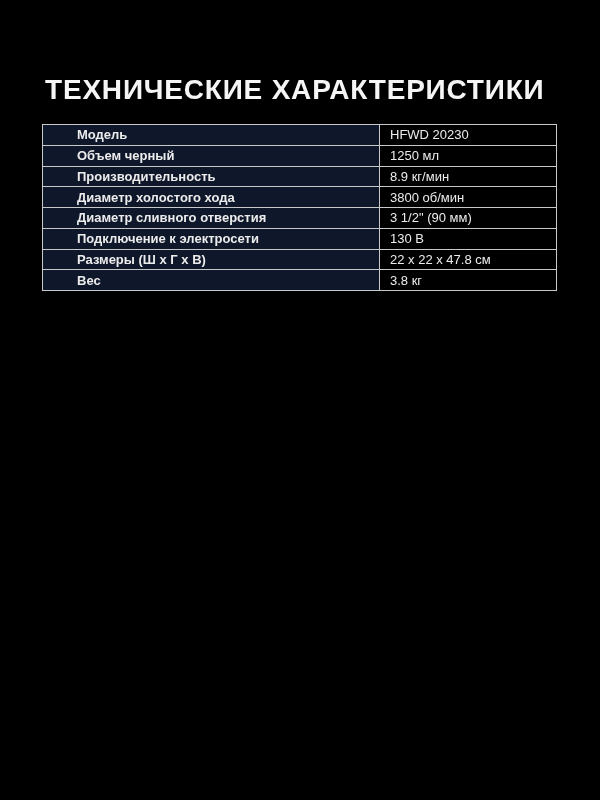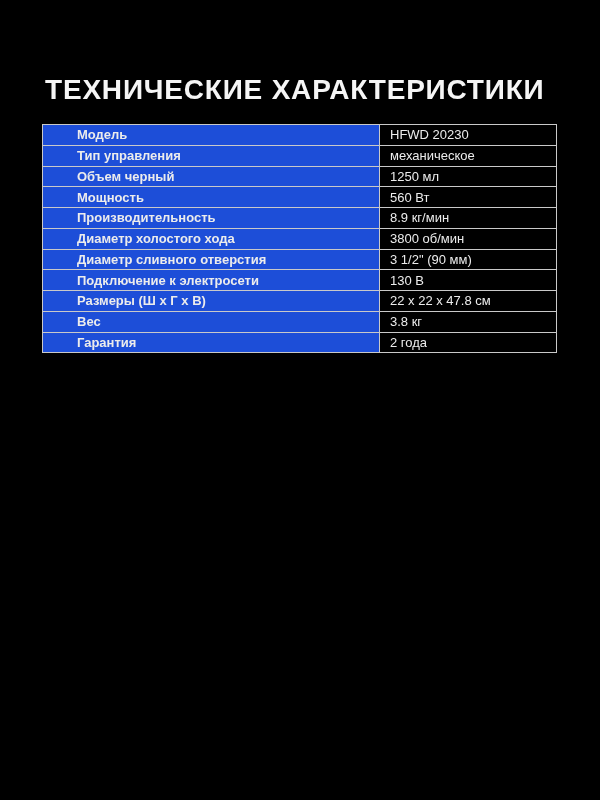--- a/index.html
+++ b/index.html
@@ -48,7 +48,7 @@
   }
   .spec-table td.label-cell {
     width: 337px;
-    background: #1d4ed8;
+    background: #0f172a;
     font-weight: bold;
     padding-left: 34px;
   }

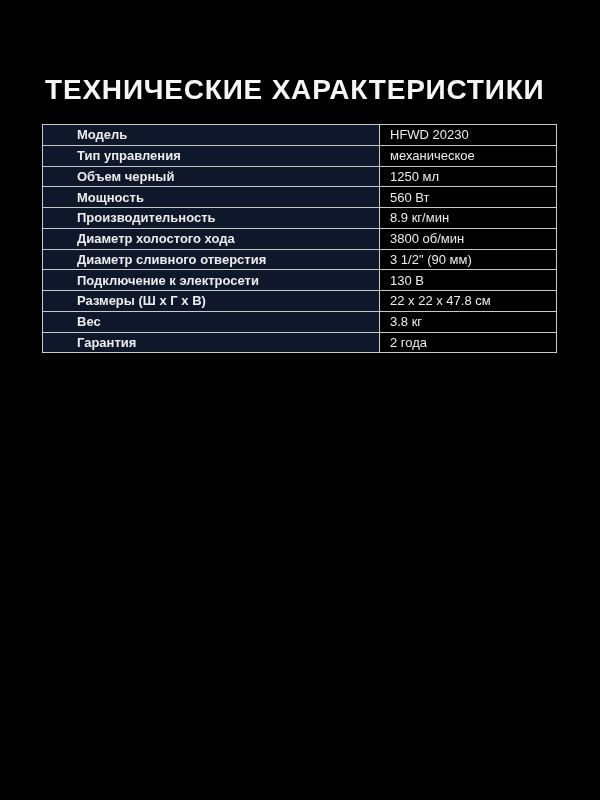--- a/index.html
+++ b/index.html
@@ -71,10 +71,6 @@
           <td class="value-cell">HFWD 20230</td>
         </tr>
         <tr>
-          <td class="label-cell">Тип управления</td>
-          <td class="value-cell">механическое</td>
-        </tr>
-        <tr>
           <td class="label-cell">Объем черный</td>
           <td class="value-cell">1250 мл</td>
         </tr>

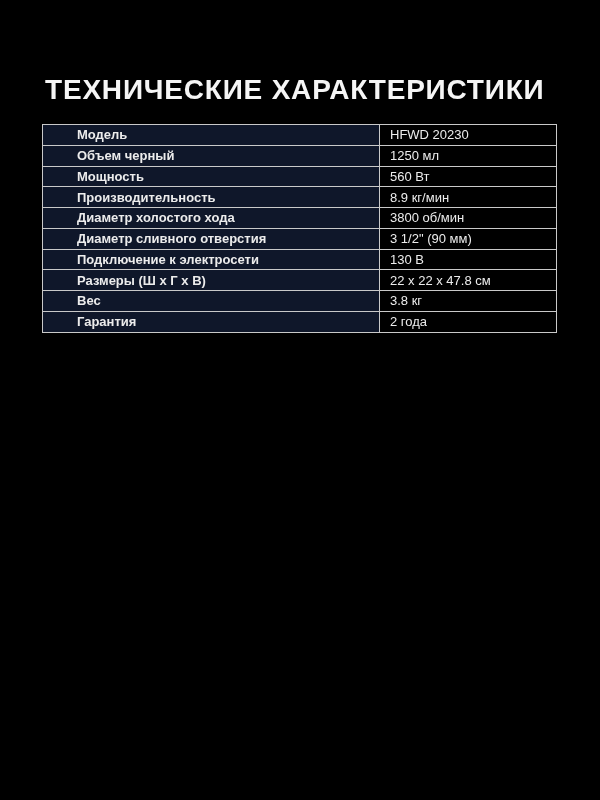--- a/index.html
+++ b/index.html
@@ -75,10 +75,6 @@
           <td class="value-cell">1250 мл</td>
         </tr>
         <tr>
-          <td class="label-cell">Мощность</td>
-          <td class="value-cell">560 Вт</td>
-        </tr>
-        <tr>
           <td class="label-cell">Производительность</td>
           <td class="value-cell">8.9 кг/мин</td>
         </tr>

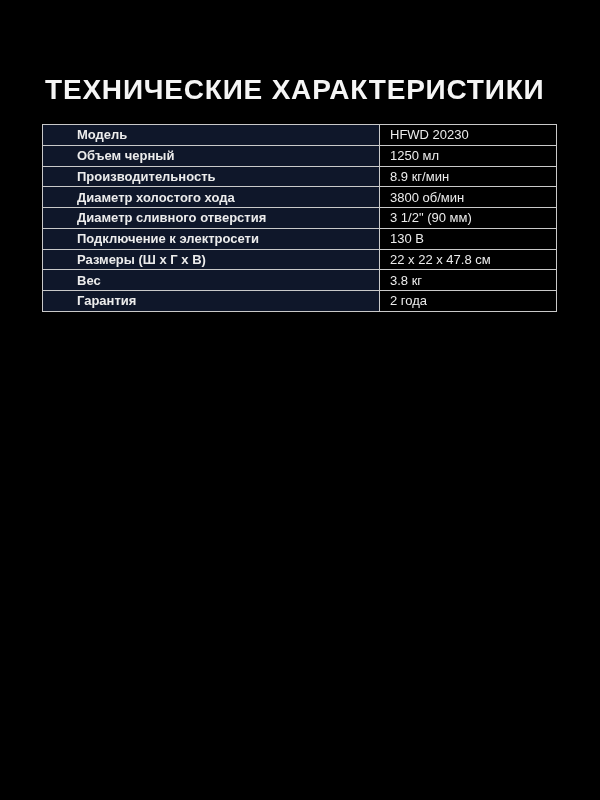--- a/index.html
+++ b/index.html
@@ -98,10 +98,6 @@
           <td class="label-cell">Вес</td>
           <td class="value-cell">3.8 кг</td>
         </tr>
-        <tr>
-          <td class="label-cell">Гарантия</td>
-          <td class="value-cell">2 года</td>
-        </tr>
       </tbody>
   </table>
 </div>

